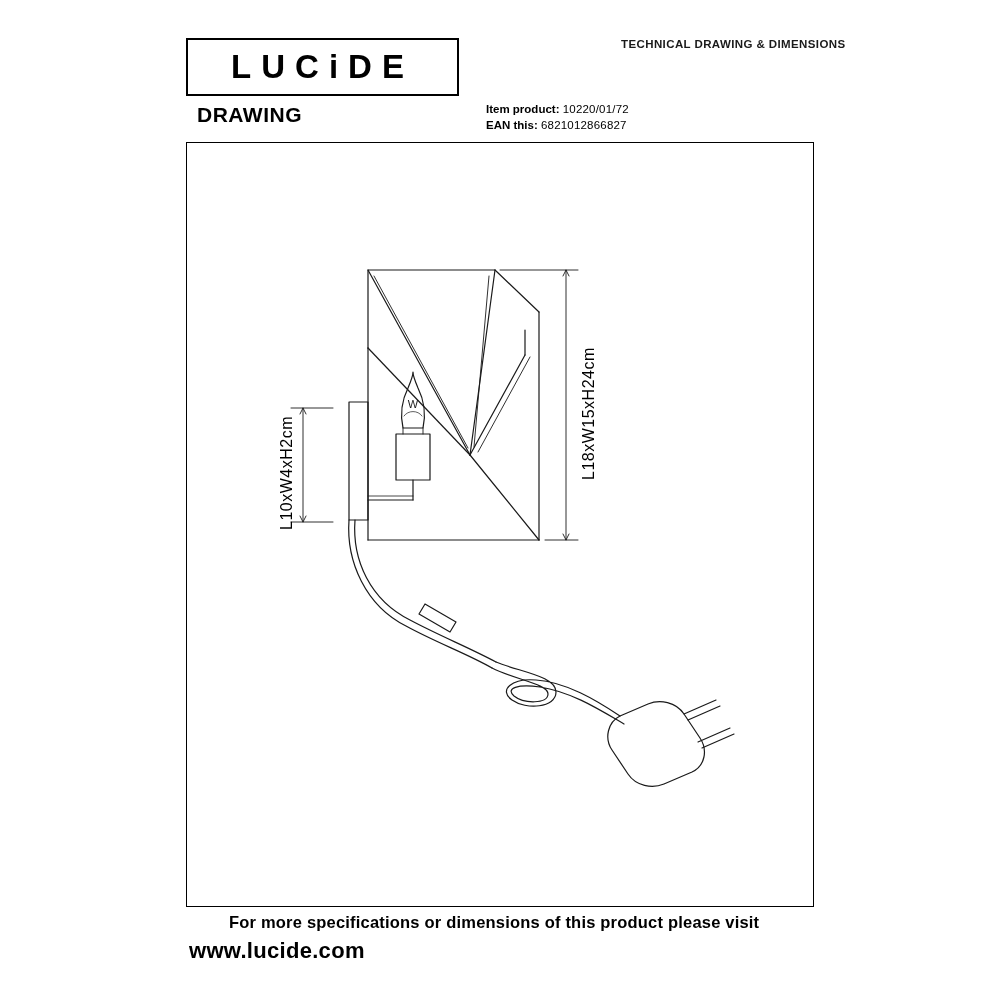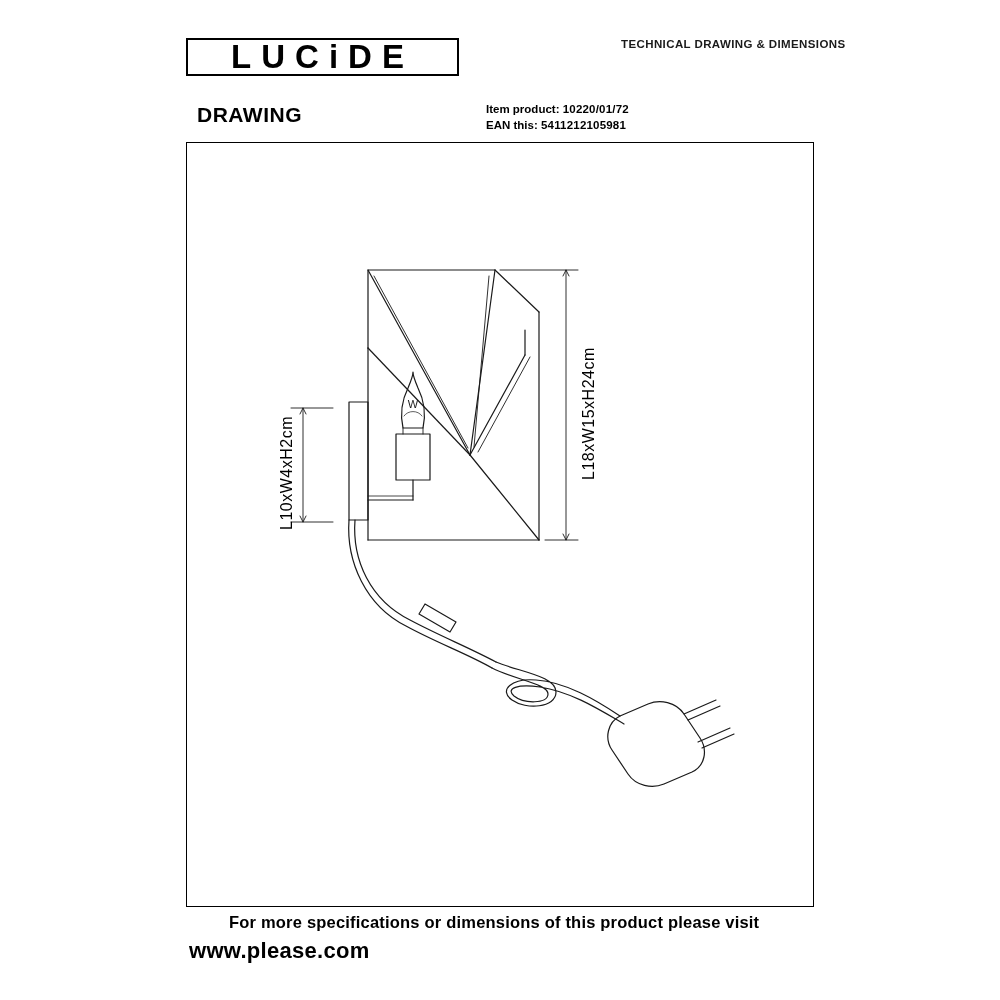--- a/index.html
+++ b/index.html
@@ -28,7 +28,7 @@
     left: 186px;
     top: 38px;
     width: 273px;
-    height: 38px;
+    height: 58px;
     border: 2px solid #000;
     box-sizing: border-box;
   }

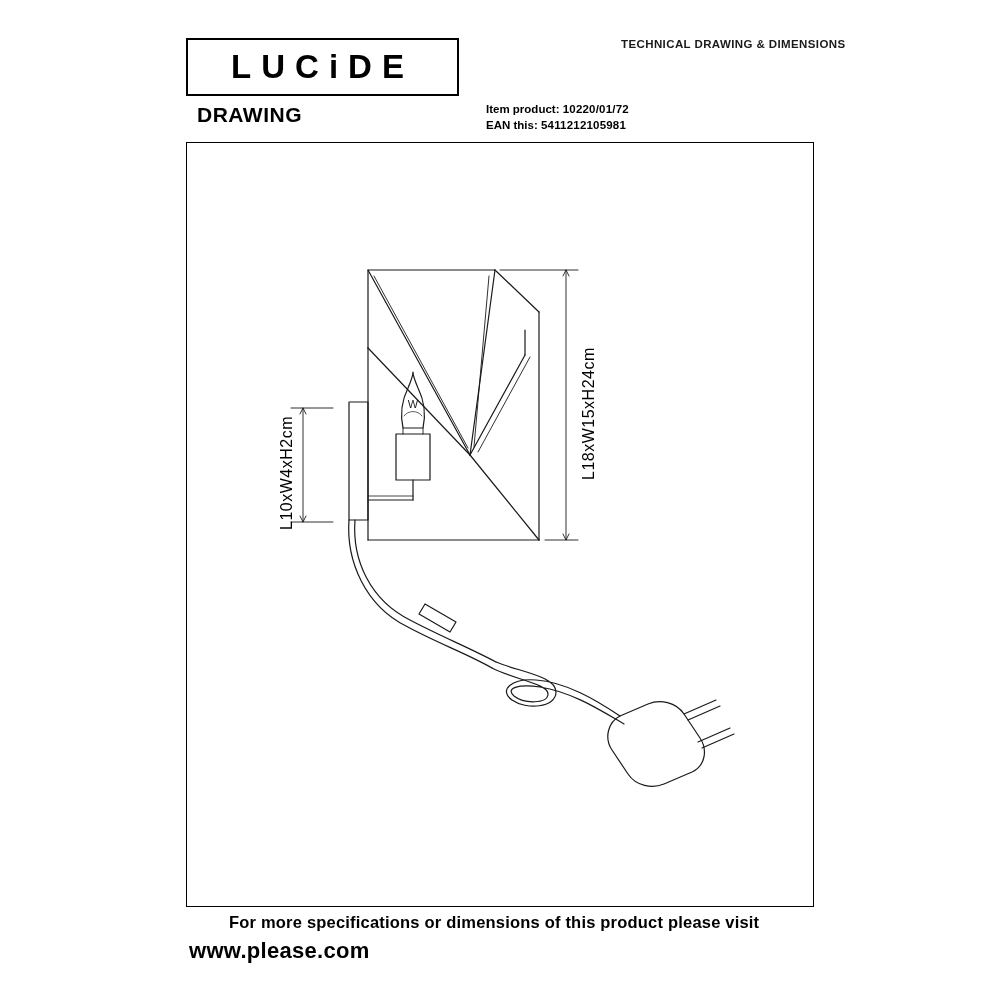--- a/index.html
+++ b/index.html
@@ -78,7 +78,7 @@
     font-weight: bold;
   }
   .item-number .val, .ean-code .val {
-    font-weight: bold;
+    font-weight: normal;
     letter-spacing: 0.2px;
   }
 

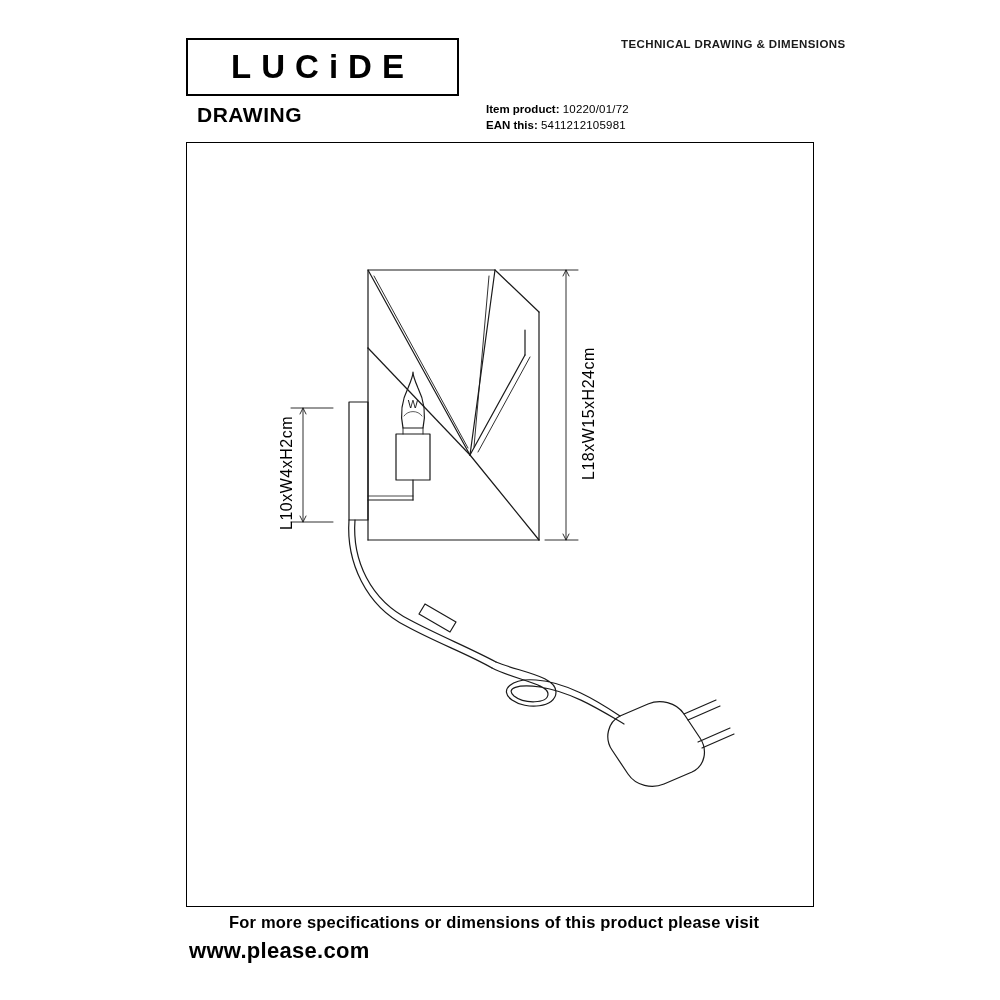--- a/index.html
+++ b/index.html
@@ -152,7 +152,7 @@
 
   <div class="ean-code">
     <span>EAN this:</span>
-    <span class="val">5411212105981</span>
+    <span class="val">6821012866827</span>
   </div>
 
   <div class="frame"></div>

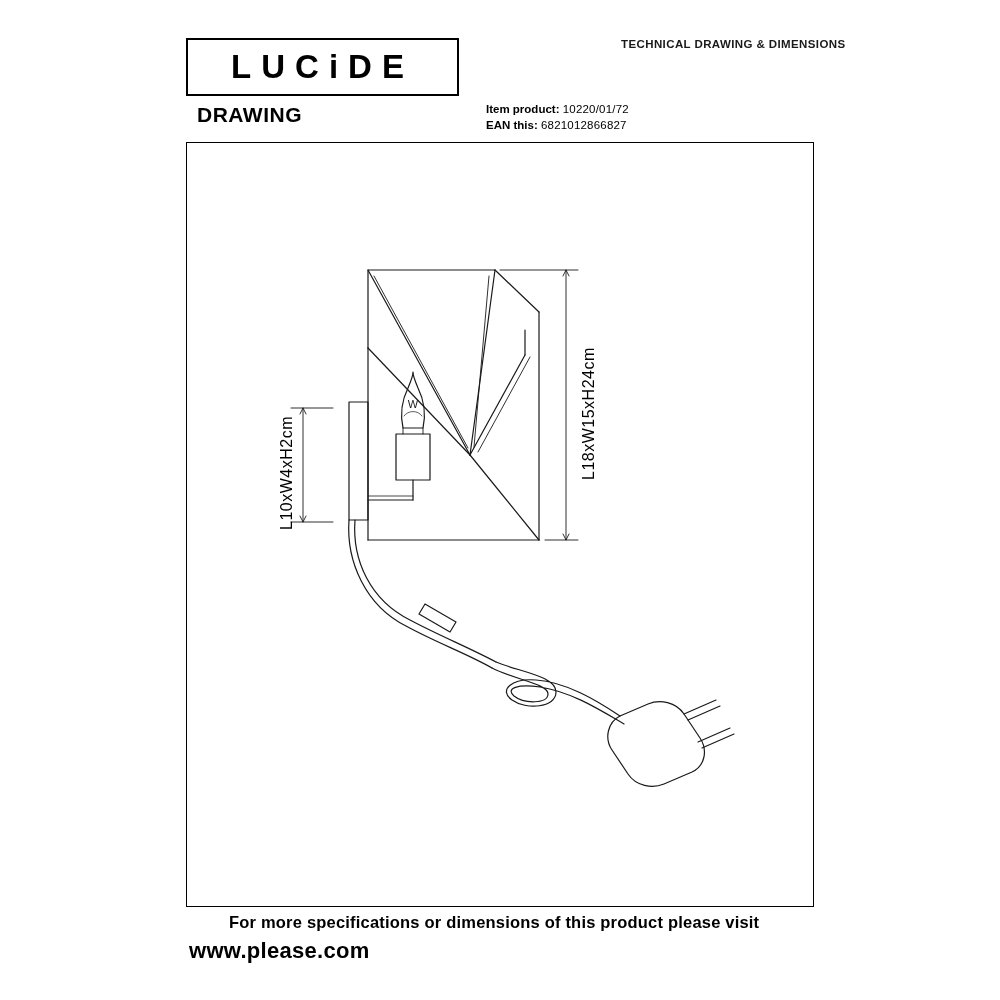--- a/index.html
+++ b/index.html
@@ -234,7 +234,7 @@
   <div class="dim-label" id="dim-right-label">L18xW15xH24cm</div>
 
   <div class="footer-line1">For more specifications or dimensions of this product please visit</div>
-  <div class="footer-line2">www.please.com</div>
+  <div class="footer-line2">www.lucide.com</div>
 
 </div>
 

